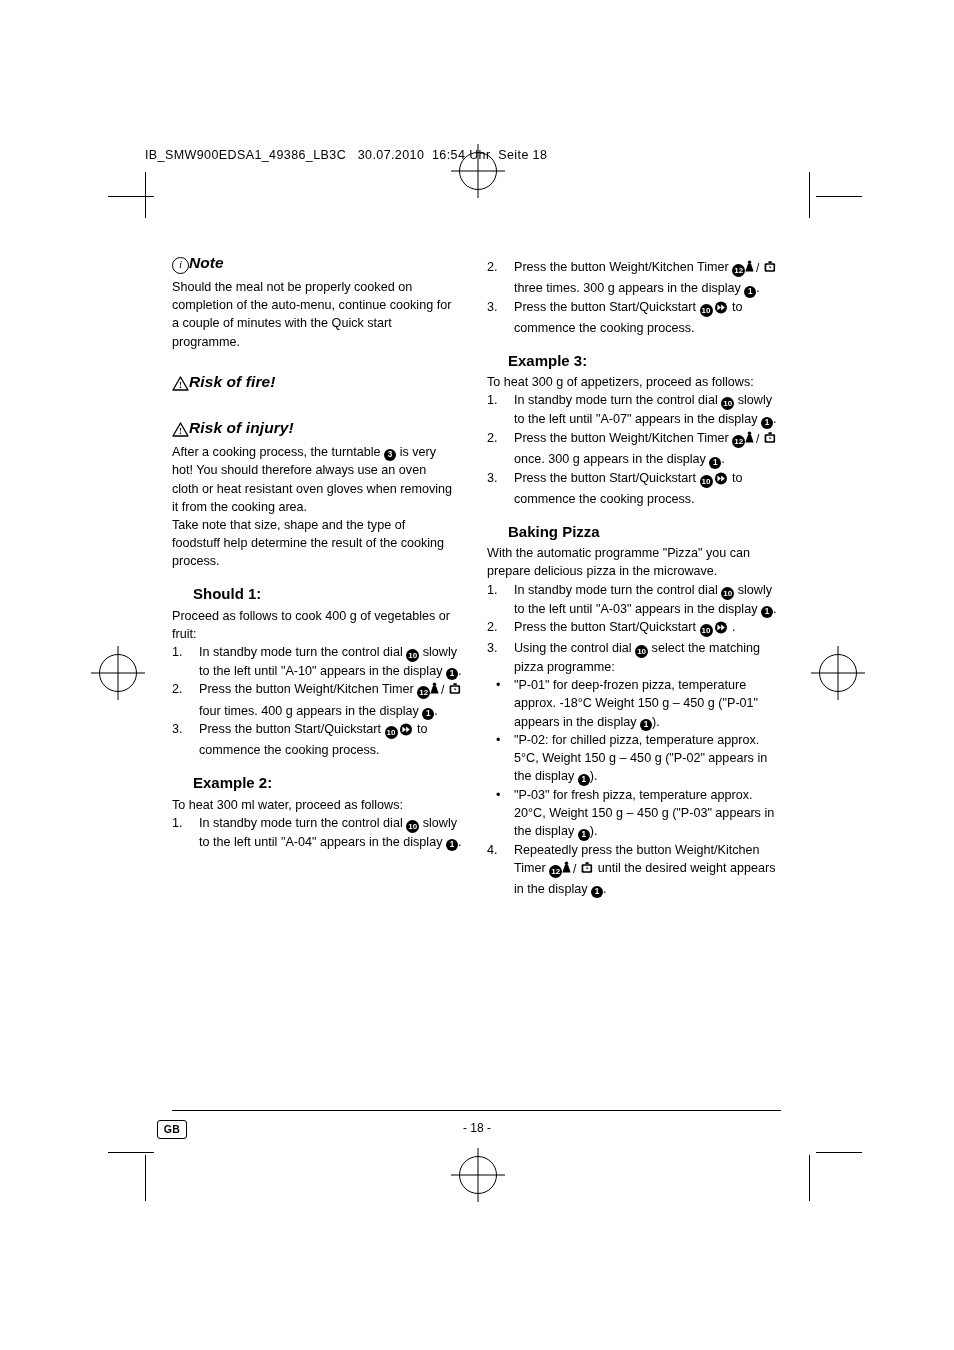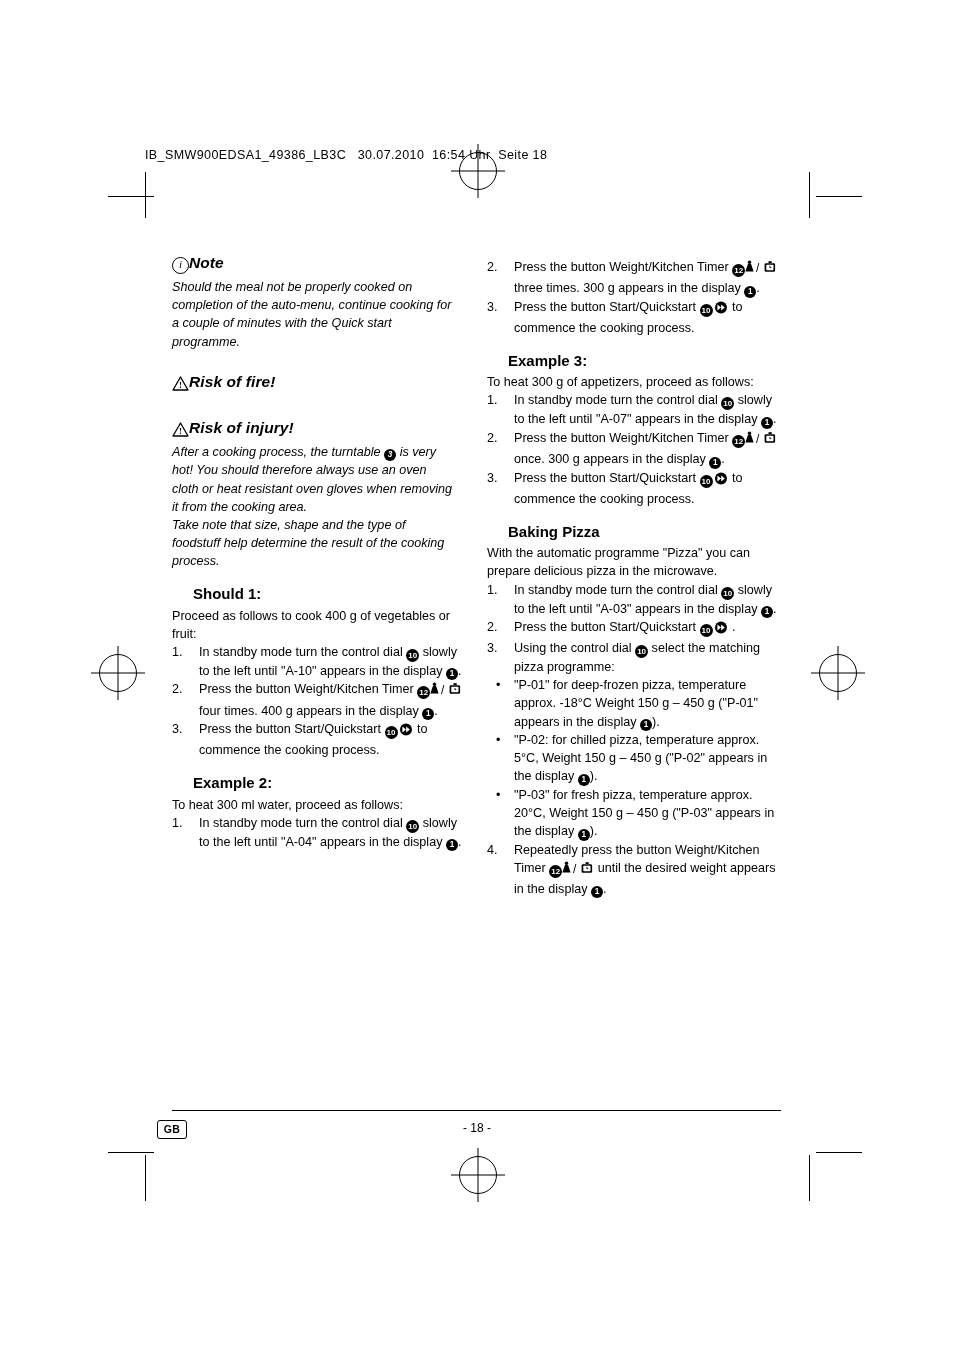--- a/index.html
+++ b/index.html
@@ -40,7 +40,7 @@
   }
   .sechead{display:flex;align-items:center;margin-top:20px;}
   .sechead:first-child{margin-top:0;}
-  p.it{font-style:italic;margin:0 11px 0 0;font-size:12.6px;line-height:1.44;}
+  p.it{margin:0 11px 0 0;font-size:12.6px;line-height:1.44;}
   p.ro{margin:0;font-size:12.6px;line-height:1.44;}
   .gap{height:13px;}
   h3.ex{font-weight:bold;font-size:15px;margin:0 0 2px 0;padding-left:21px;}

